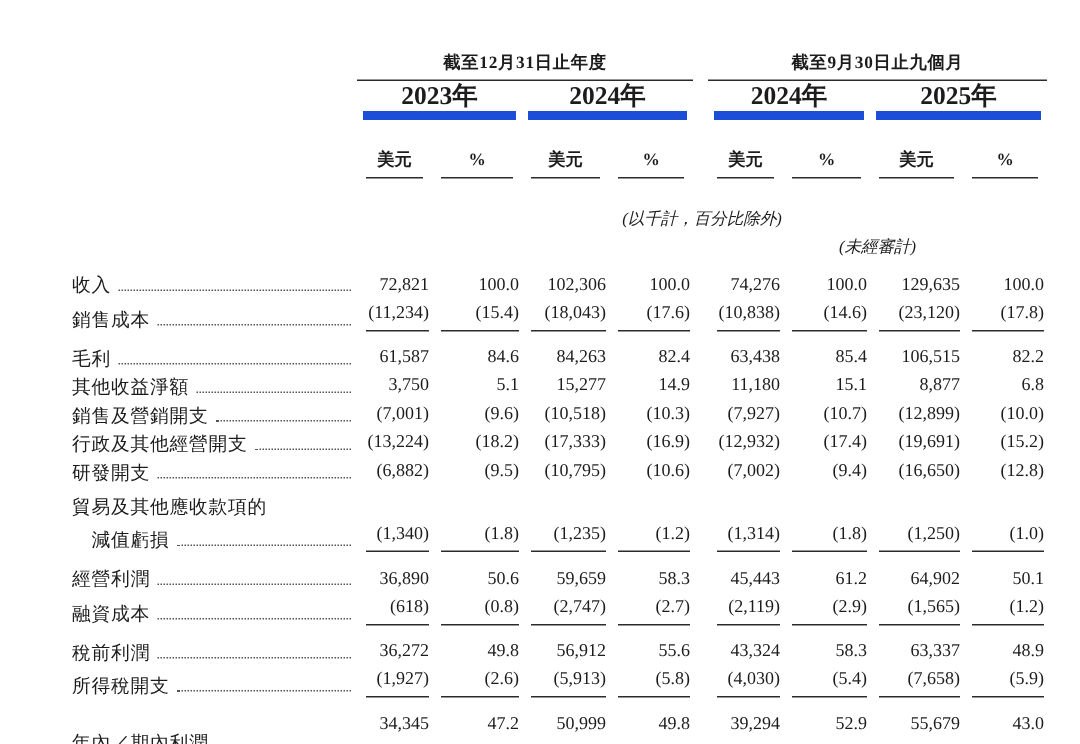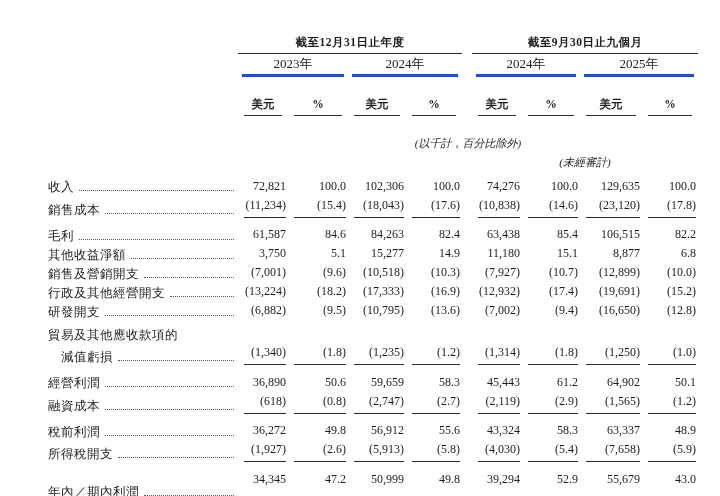--- a/index.html
+++ b/index.html
@@ -18,8 +18,8 @@
   
   .grp{border-bottom:1px solid #2b2b2b;text-align:center;font-weight:bold;
        font-size:11.5px;padding-bottom:3px;letter-spacing:0.5px;}
-  .yr{border-bottom:3px solid #1d4ed8;text-align:center;font-weight:normal;
-      font-size:13px;padding:2px 0 2px 0;margin:0 4px;}
+  .yr{border-bottom:6px solid #1d4ed8;text-align:center;font-weight:bold;
+      font-size:17px;padding:2px 0 2px 0;margin:0 4px;}
   .un{border-bottom:1px solid #2b2b2b;font-weight:bold;
       font-size:11.5px;padding:3px 0 3px 0;margin:16px 6px;}
   .noteRow1{ margin-left:190px;text-align:center;font-style:italic;

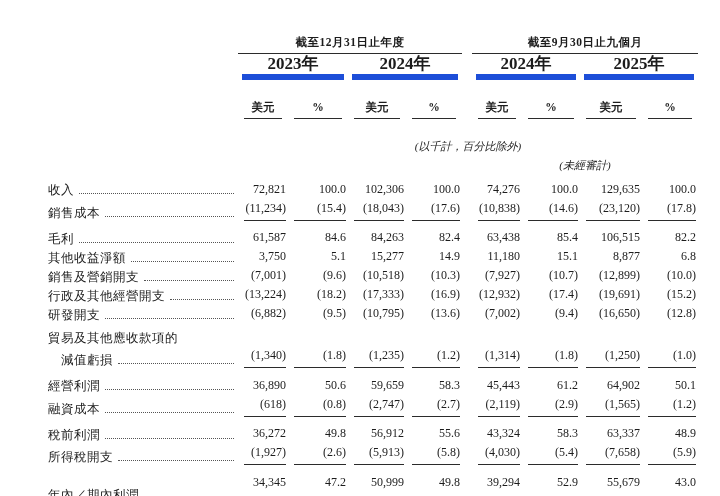--- a/index.html
+++ b/index.html
@@ -340,7 +340,7 @@
             <div class="cw">(10,795)</div>
           </td>
           <td class="num">
-            <div class="cw">(13.6)</div>
+            <div class="cw">(10.6)</div>
           </td>
           <td class="sp"></td>
           <td class="num">

